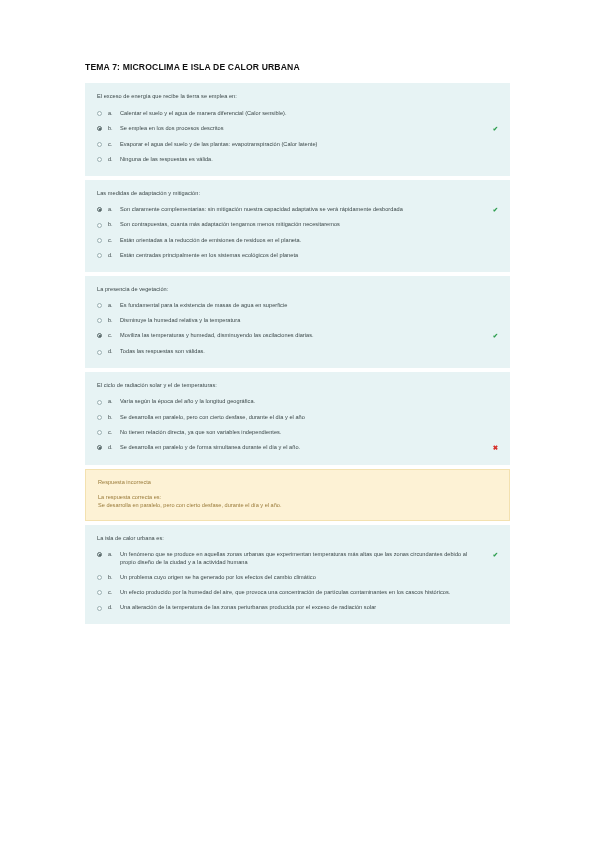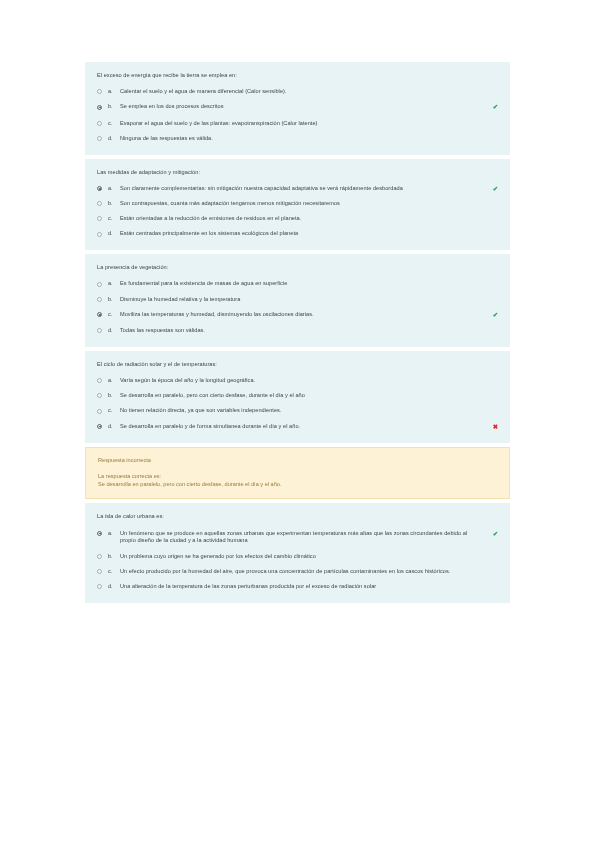--- a/index.html
+++ b/index.html
@@ -141,6 +141,7 @@
 <div class="page">
   <div class="content">
 
+    <h1 class="doc-title">TEMA 7: MICROCLIMA E ISLA DE CALOR URBANA</h1>
 
     <div class="qblock">
       <p class="qtext">El exceso de energía que recibe la tierra se emplea en:</p>

